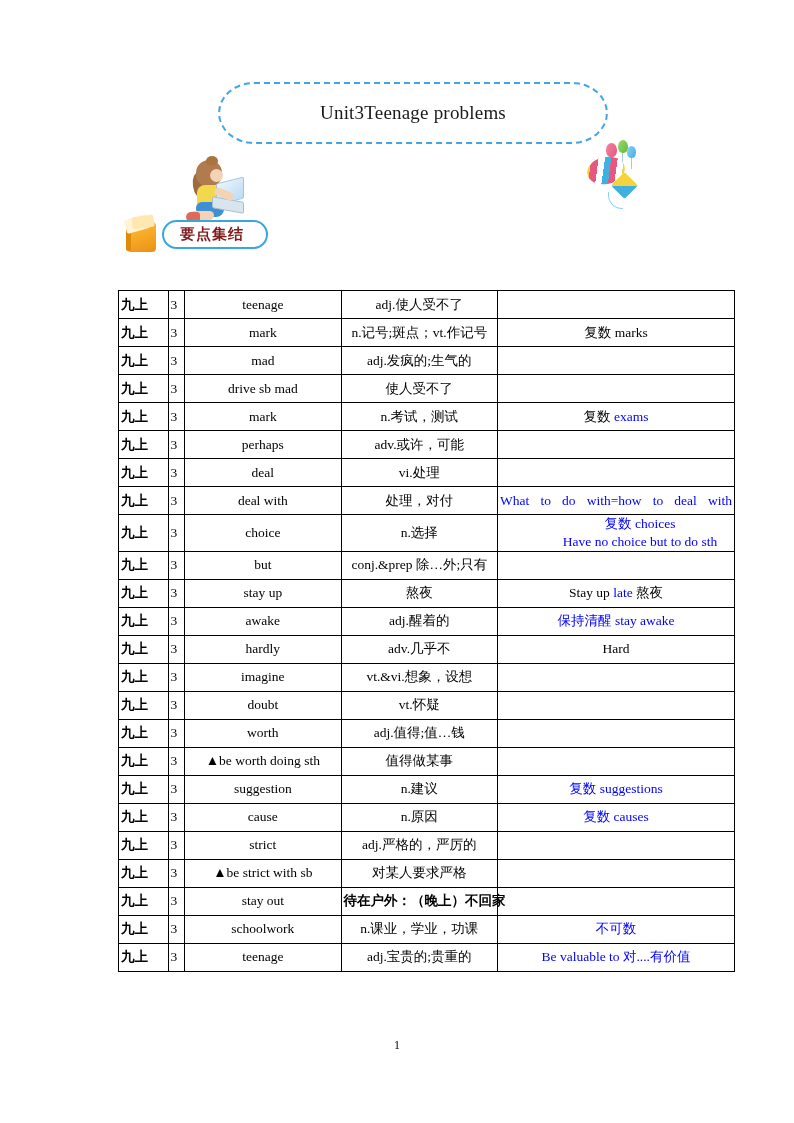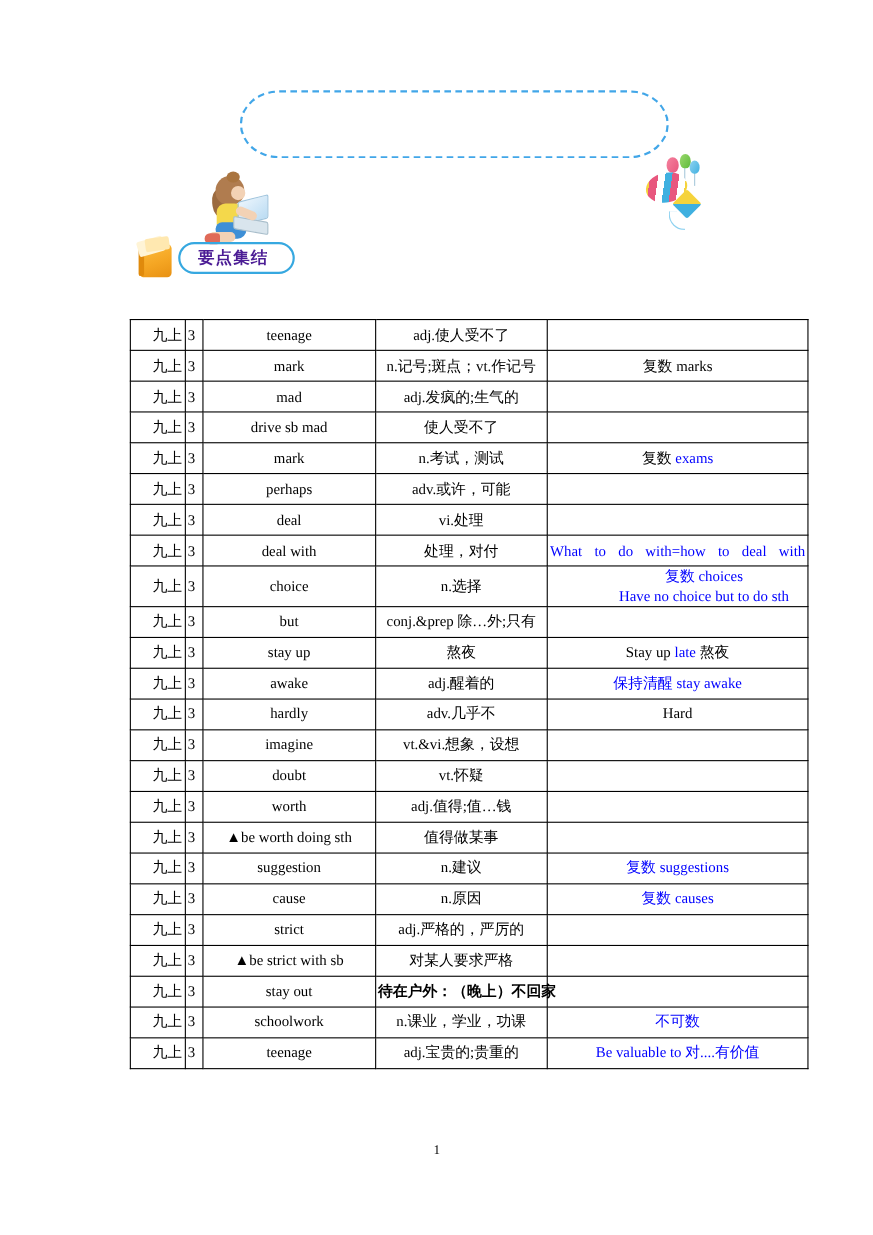--- a/index.html
+++ b/index.html
@@ -332,6 +332,7 @@
 
 <div class="banner">
   <div class="banner-shape"></div>
+  <div class="banner-title">Unit3Teenage problems</div>
 
   <div class="girl-illus">
     <div class="hair2"></div>

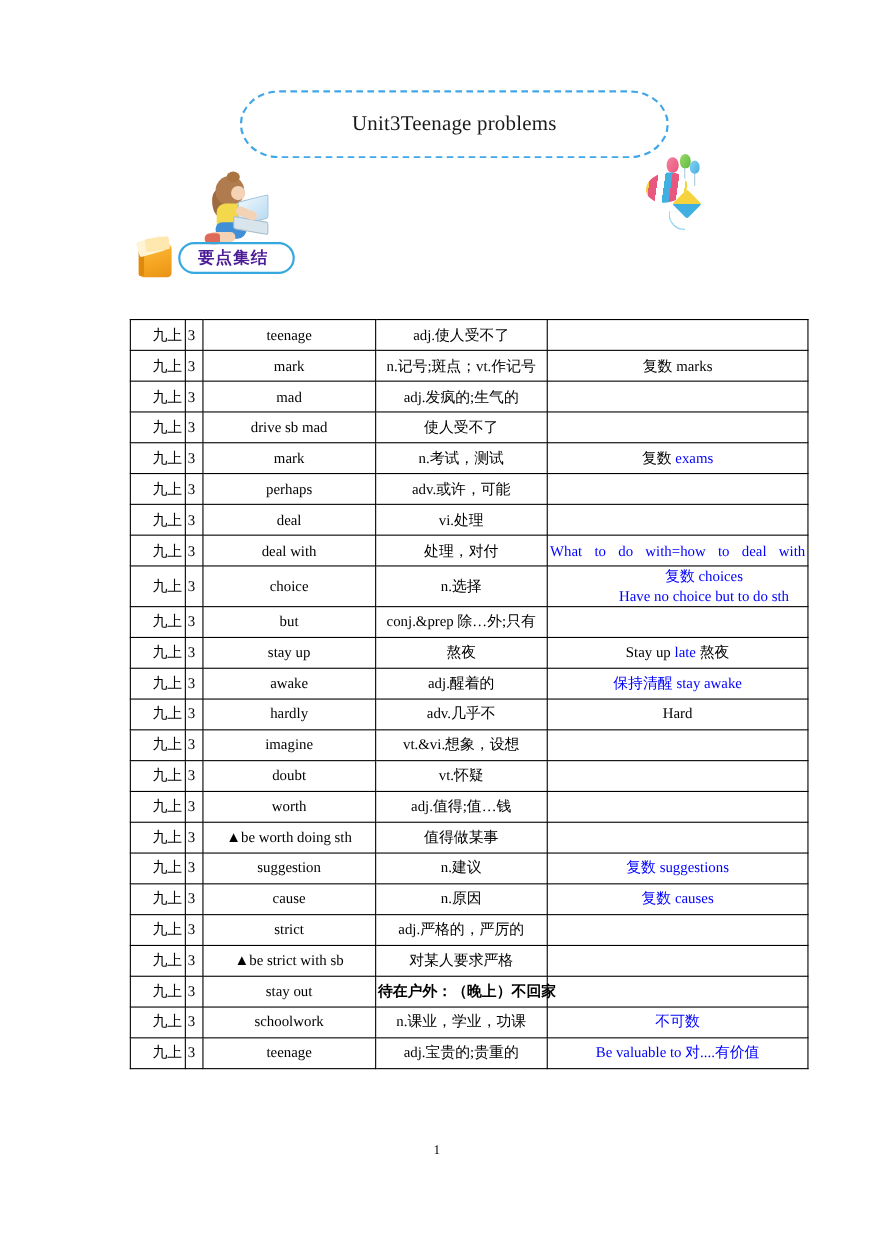--- a/index.html
+++ b/index.html
@@ -273,7 +273,7 @@
     font-family: "DejaVu Sans", sans-serif;
     font-size: 15px;
     font-weight: bold;
-    color: #4c1d95;
+    color: #7f1d1d;
     letter-spacing: 1px;
     white-space: nowrap;
     text-align: right;

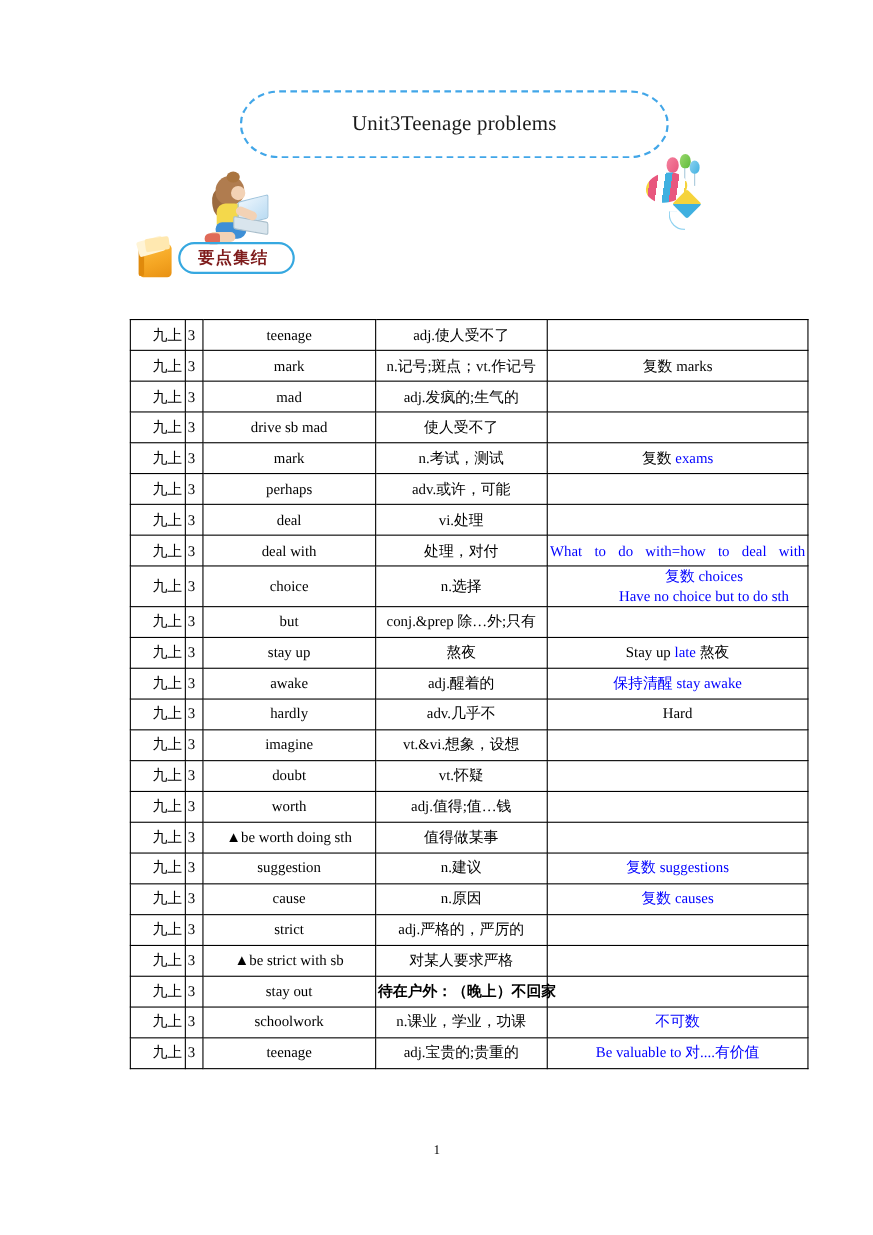--- a/index.html
+++ b/index.html
@@ -299,7 +299,7 @@
     height: 28px;
     box-sizing: border-box;
   }
-  .c-grade  { width: 45px;  text-align: right; }
+  .c-grade  { width: 45px;  text-align: left; font-weight: bold; }
   .c-unit   { width: 15px;  text-align: left; padding-left: 2px; }
   .c-word   { width: 142px; text-align: center; margin-top: 32px; }
   .c-mean   { width: 142px; text-align: center; }

